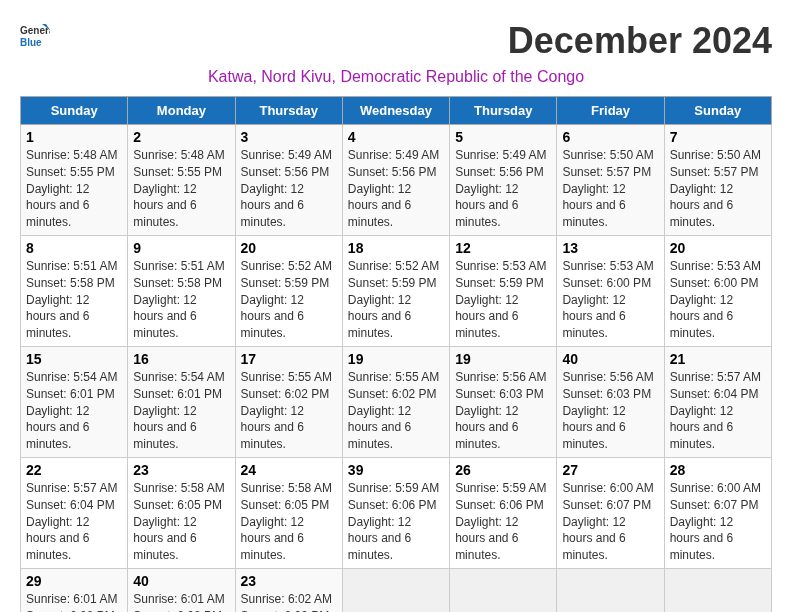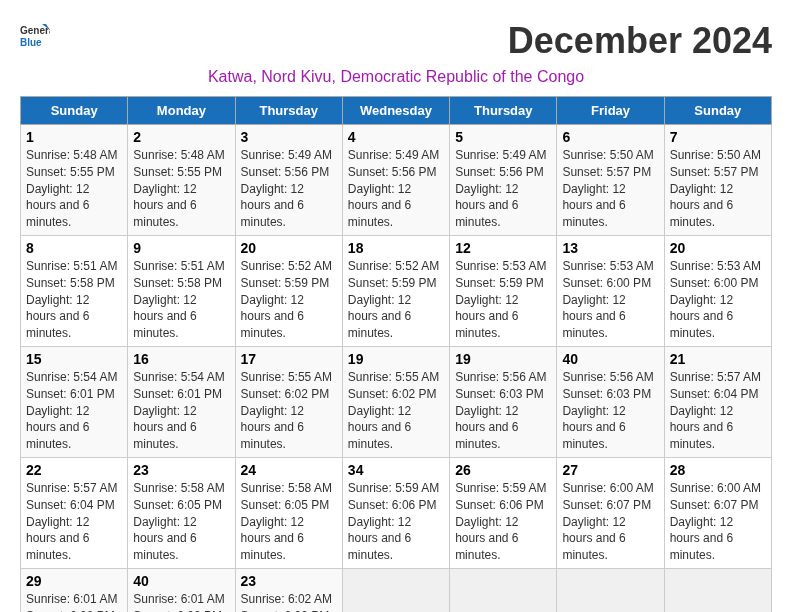--- a/index.html
+++ b/index.html
@@ -258,7 +258,7 @@
         </div>
       </td>
         <td>
-        <span class="day-num">34</span>
+        <span class="day-num">39</span>
         <div class="day-detail">
           Sunrise: 5:59 AM<br>Sunset: 6:06 PM<br>Daylight: 12 hours and 6 minutes.
         </div>

